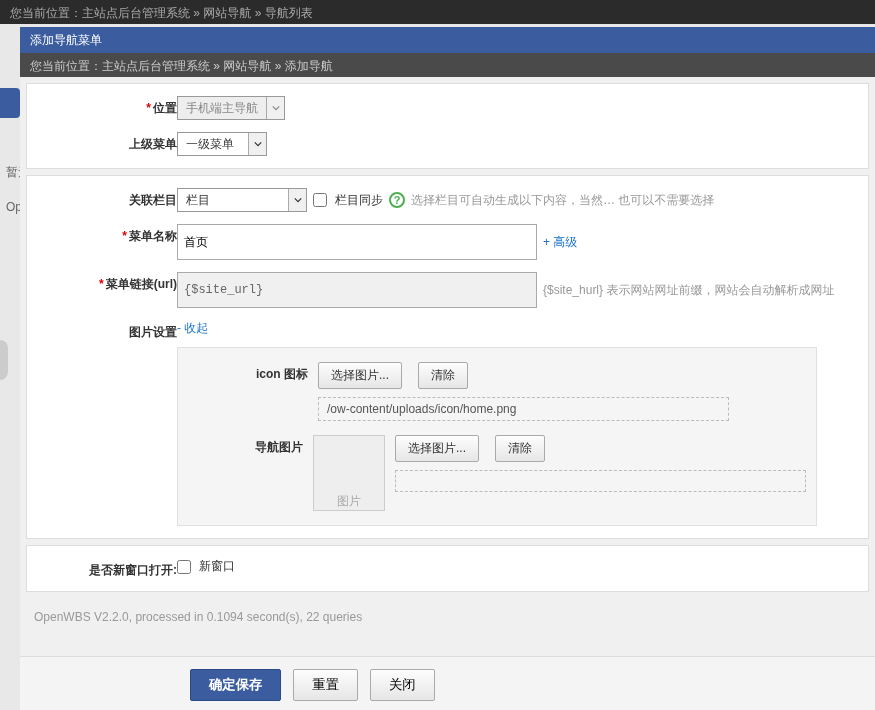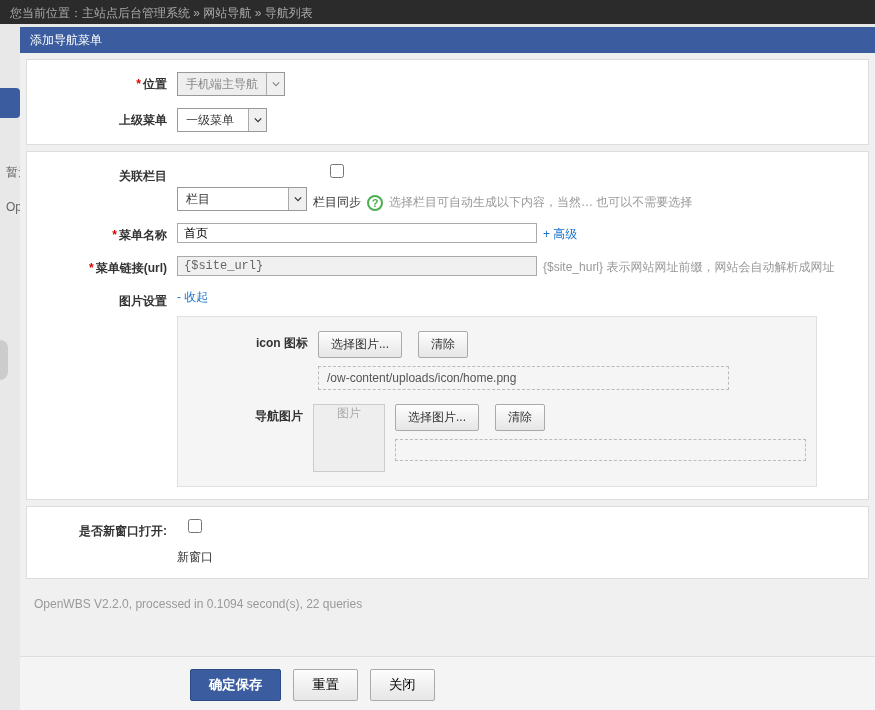--- a/index.html
+++ b/index.html
@@ -257,6 +257,9 @@
 
 <div class="modal">
   <div class="modal-titlebar">添加导航菜单</div>
+  <div class="modal-breadcrumb">
+    <span>您当前位置：</span><a>主站点后台管理系统</a><span> » </span><a>网站导航</a><span> » </span><span>添加导航</span>
+  </div>
 
   <div class="modal-body">
 

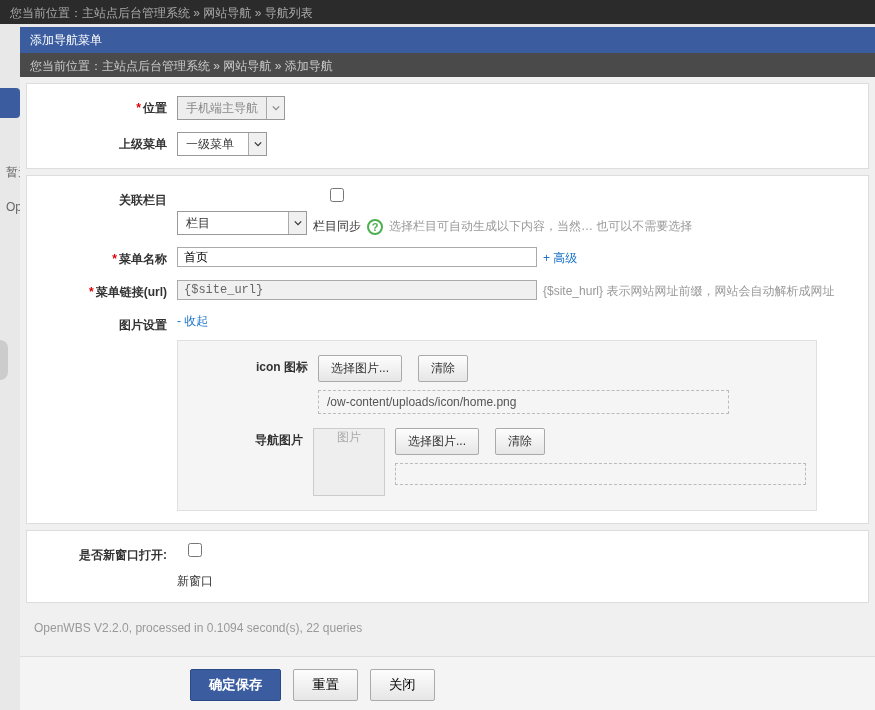--- a/index.html
+++ b/index.html
@@ -100,7 +100,6 @@
     .form-label {
       width: 140px;
       text-align: right;
-      padding-right: 10px;
       color: #333;
       padding-top: 4px;
       font-weight: bold;

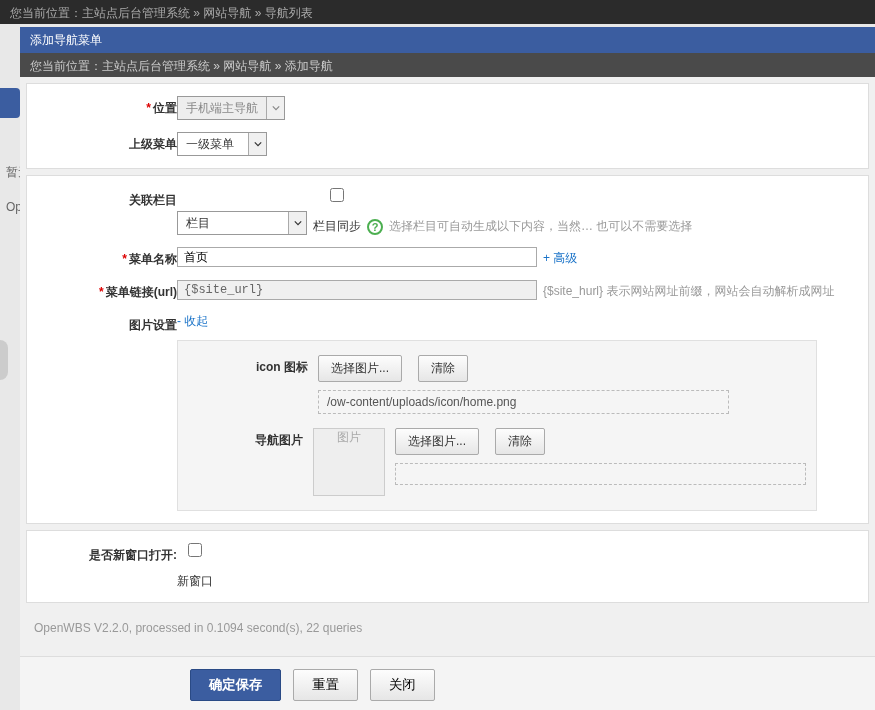--- a/index.html
+++ b/index.html
@@ -108,7 +108,7 @@
     .form-control {
       flex: 1;
       display: flex;
-      align-items: flex-end;
+      align-items: center;
       flex-wrap: wrap;
       gap: 6px;
     }

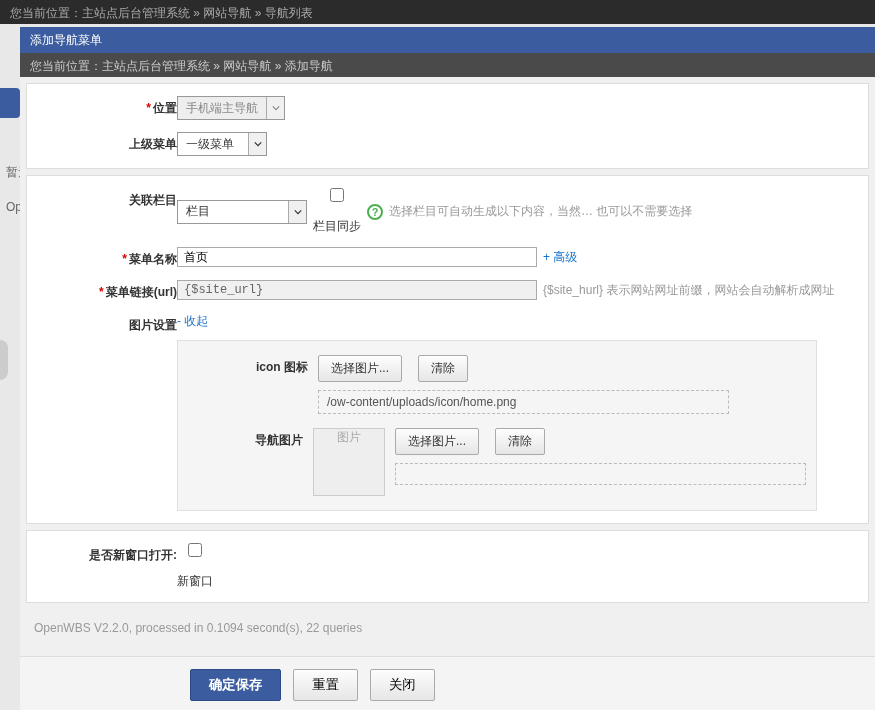--- a/index.html
+++ b/index.html
@@ -156,8 +156,7 @@
     .checkbox-wrap {
       display: inline-flex;
       align-items: center;
-      gap: 16px;
-      flex-direction: column;
+      gap: 8px;
     }
     .checkbox-wrap input { width: 14px; height: 14px; }
     .img-settings-box {

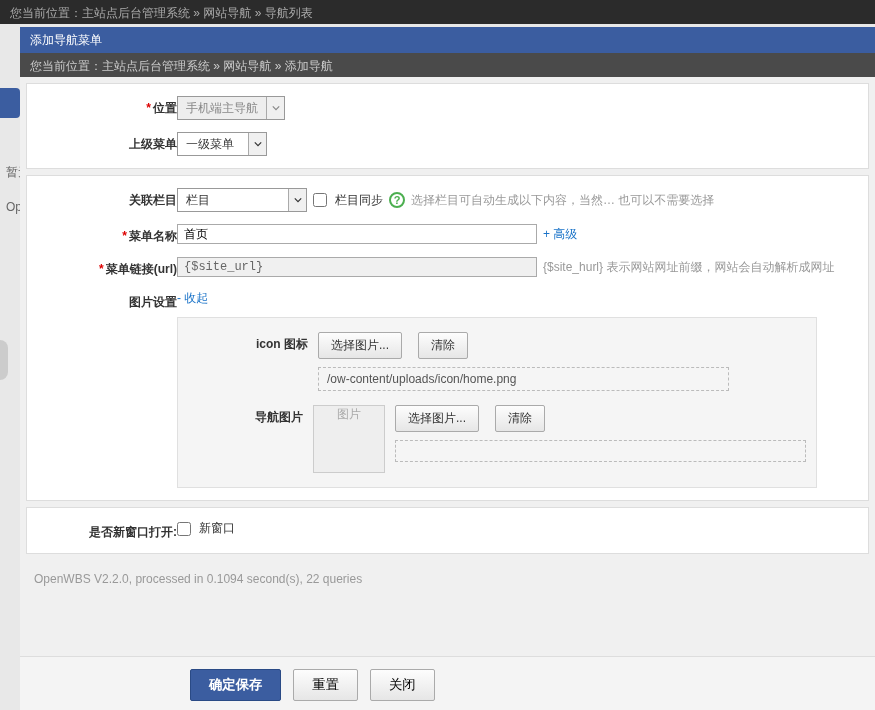--- a/index.html
+++ b/index.html
@@ -132,7 +132,7 @@
     }
     .sel-arrow svg { width: 8px; height: 8px; }
     input[type="text"], .text-input {
-      height: 20px;
+      height: 36px;
       border: 1px solid #aaa;
       padding: 0 6px;
       font-size: 12px;

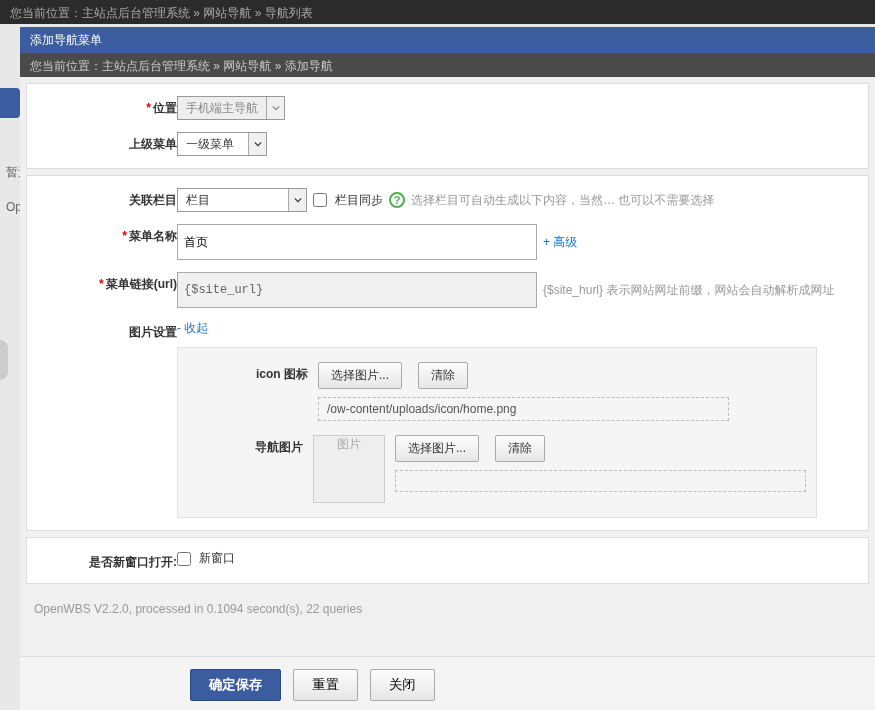--- a/index.html
+++ b/index.html
@@ -199,11 +199,11 @@
     }
     .img-placeholder {
       width: 72px;
-      height: 68px;
+      height: 76px;
       border: 1px solid #ccc;
       background: #eee;
       display: flex;
-      align-items: flex-start;
+      align-items: flex-end;
       justify-content: center;
       color: #aaa;
       margin-right: 10px;

